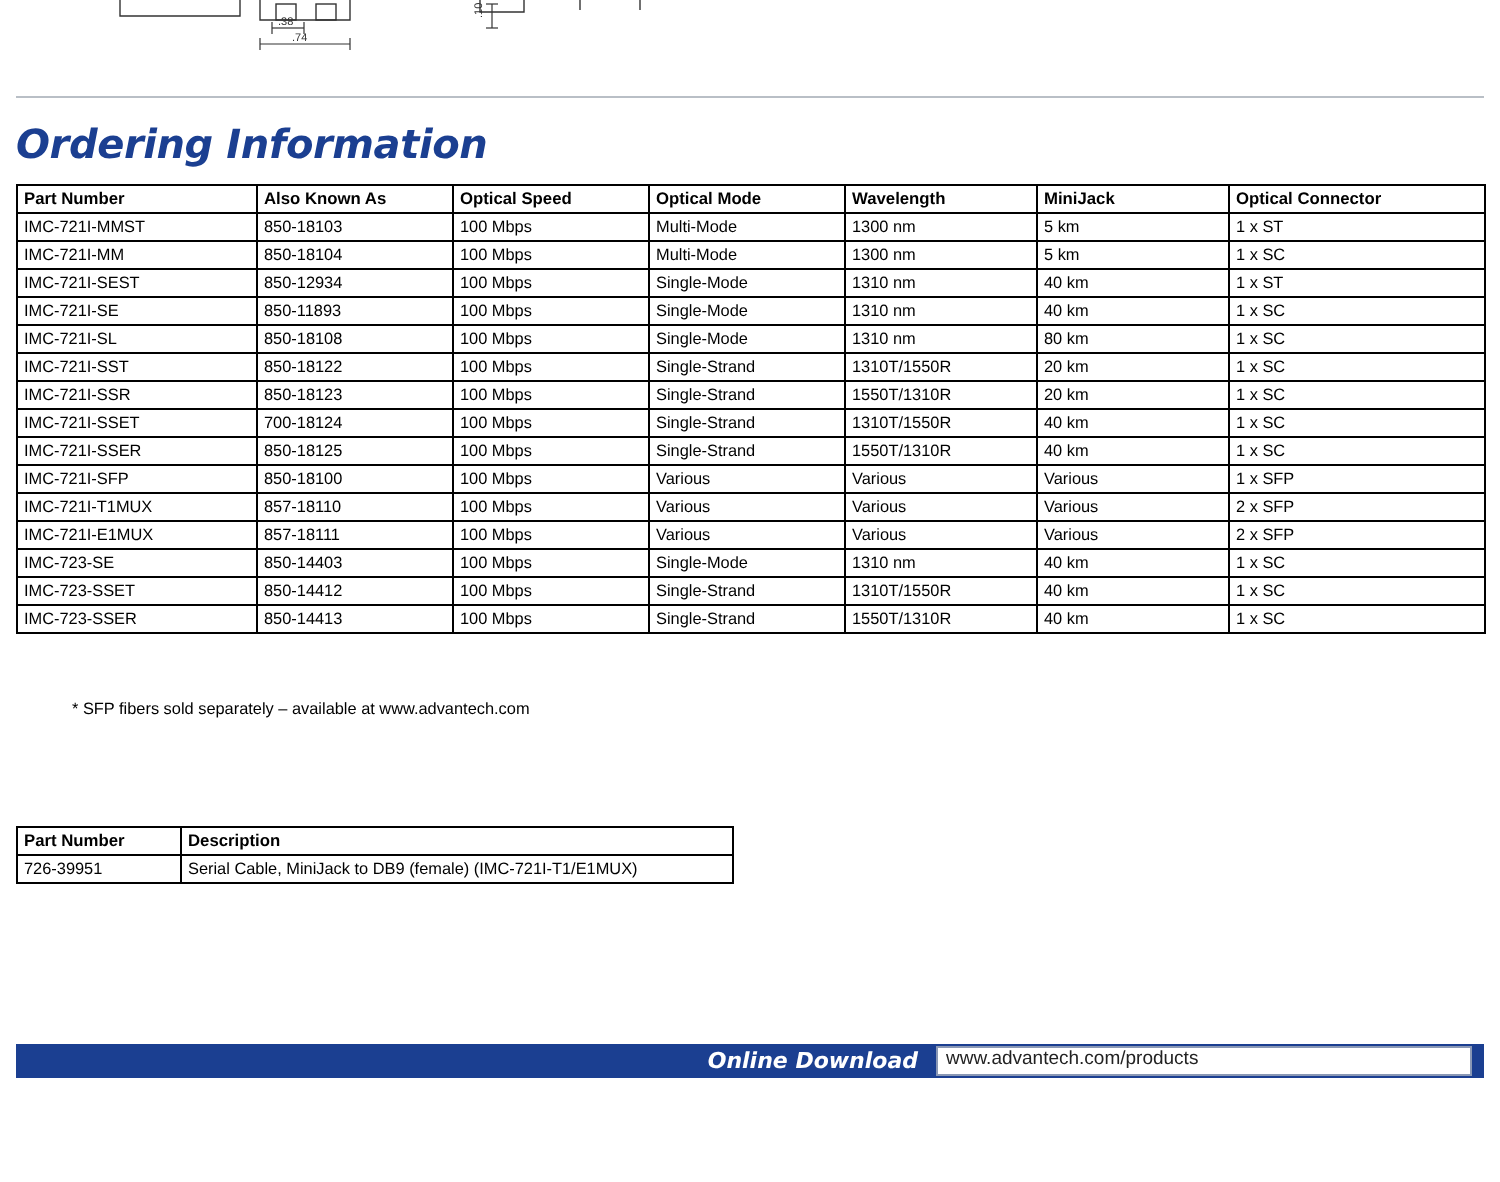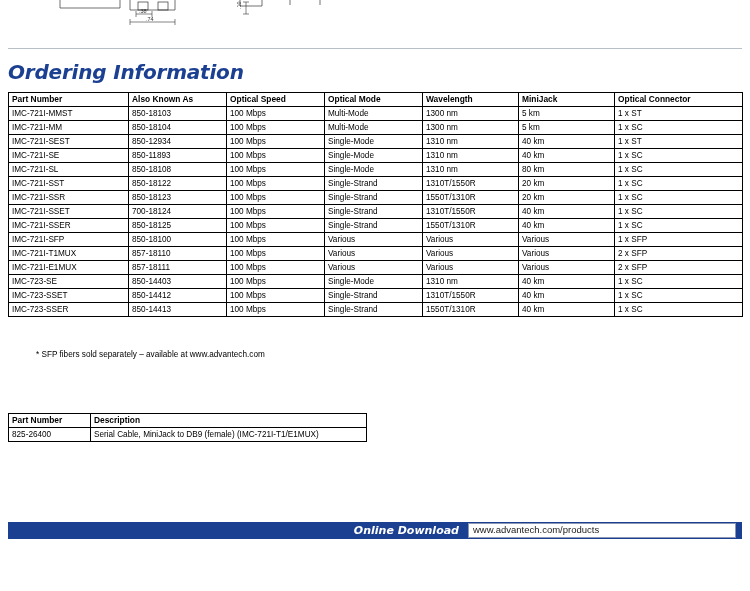--- a/index.html
+++ b/index.html
@@ -380,7 +380,7 @@
     </thead>
     <tbody>
       <tr>
-        <td>825-26400</td>
+        <td>726-39951</td>
         <td>Serial Cable, MiniJack to DB9 (female) (IMC-721I-T1/E1MUX)</td>
       </tr>
     </tbody>

